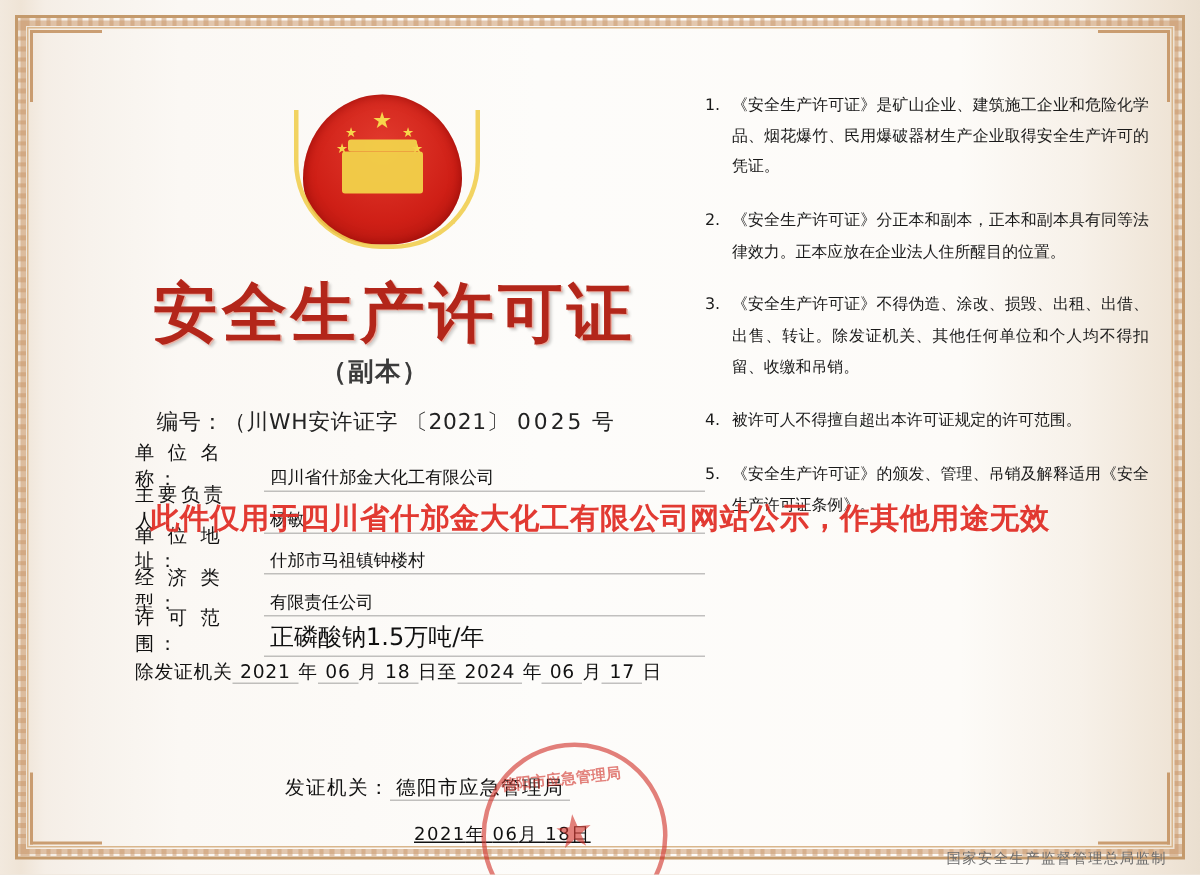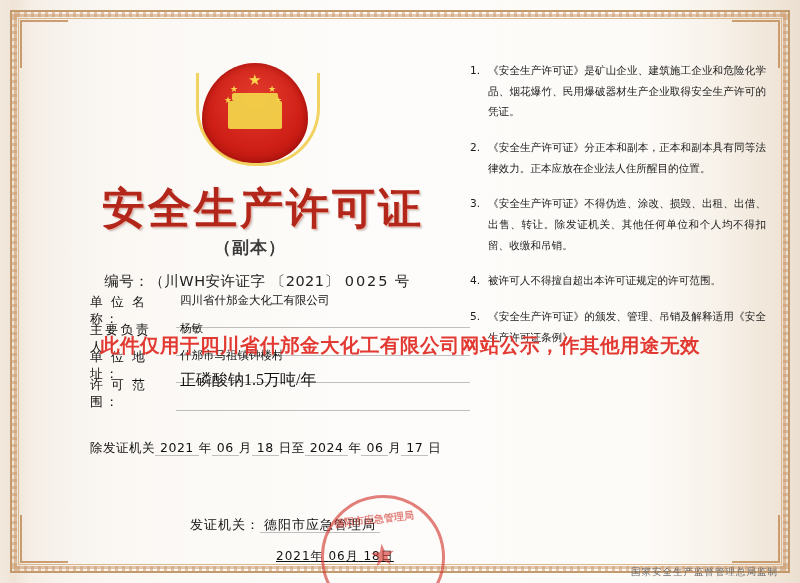--- a/index.html
+++ b/index.html
@@ -87,7 +87,7 @@
   }
   .certno .num{letter-spacing:2px;}
   .fields{
-    position:absolute;left:50px;top:272px;width:380px;font-size:12.5px;color:#1d1d1d;font-family:Liberation Serif, serif;
+    position:absolute;left:50px;top:272px;width:380px;font-size:12.5px;color:#1d1d1d;
   }
   .row{display:flex;align-items:flex-end;margin-bottom:11.5px;height:16px;}
   .lbl{width:86px;letter-spacing:2.5px;color:#111;flex:none;font-size:12.8px;}

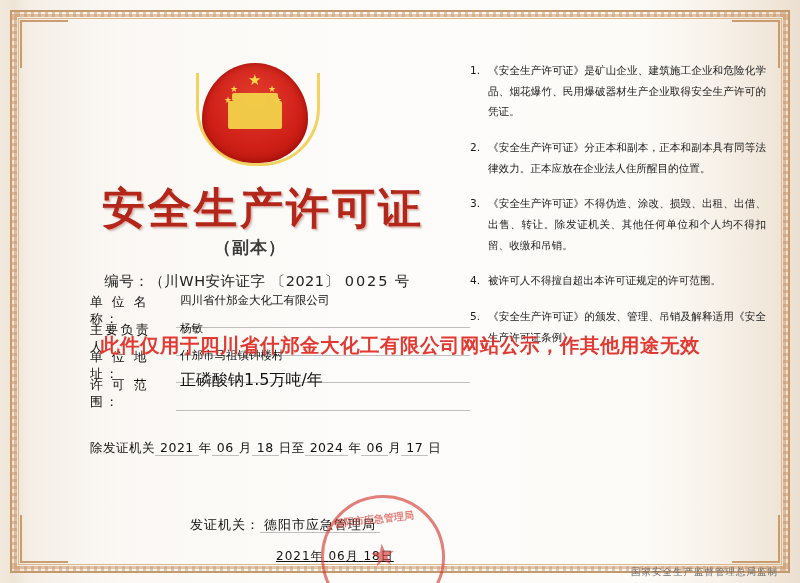--- a/index.html
+++ b/index.html
@@ -92,7 +92,7 @@
   .row{display:flex;align-items:flex-end;margin-bottom:11.5px;height:16px;}
   .lbl{width:86px;letter-spacing:2.5px;color:#111;flex:none;font-size:12.8px;}
   .val{
-    flex:1;font-size:11.5px;color:#111;padding-left:4px;padding-bottom:19px;
+    flex:1;font-size:11.5px;color:#111;padding-left:4px;padding-bottom:1px;
     border-bottom:1px solid rgba(80,80,80,.35);
     white-space:nowrap;overflow:hidden;
   }

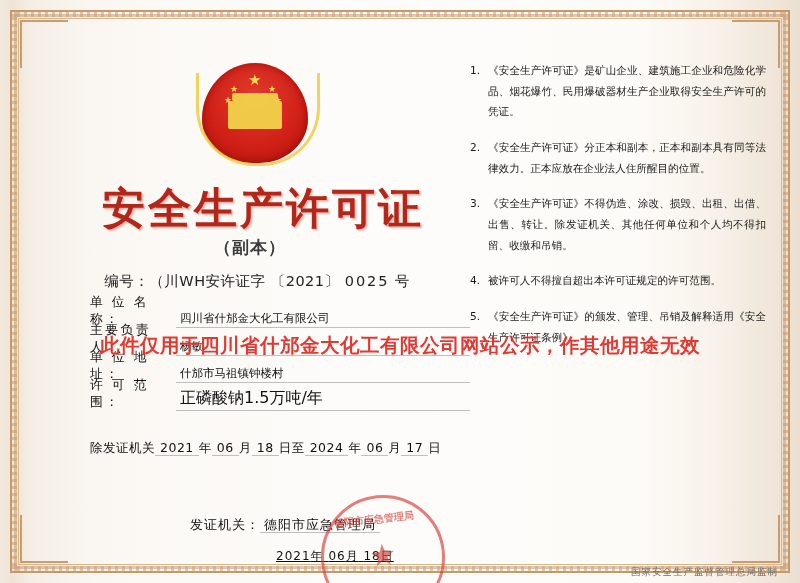--- a/index.html
+++ b/index.html
@@ -209,6 +209,10 @@
         <span class="val">什邡市马祖镇钟楼村</span>
       </div>
       <div class="row">
+        <span class="lbl">经 济 类 型：</span>
+        <span class="val">有限责任公司</span>
+      </div>
+      <div class="row">
         <span class="lbl">许 可 范 围：</span>
         <span class="val small">正磷酸钠1.5万吨/年</span>
       </div>

